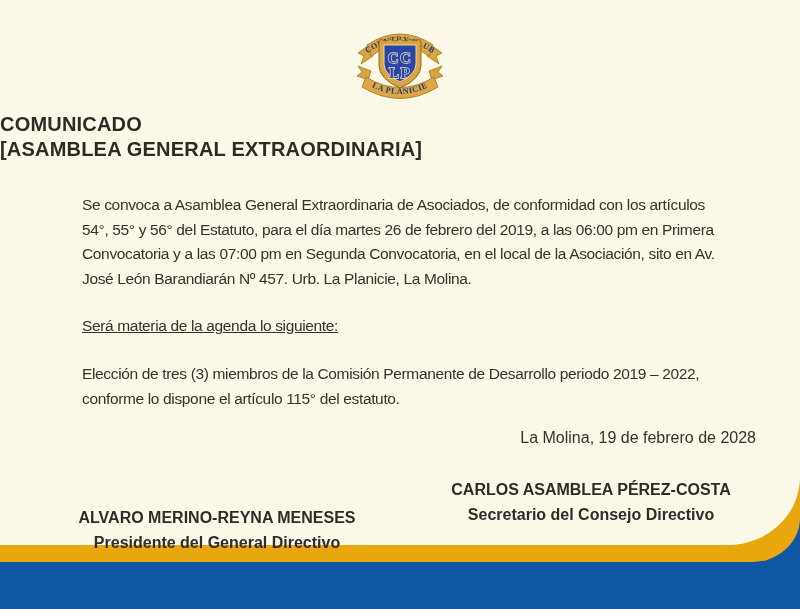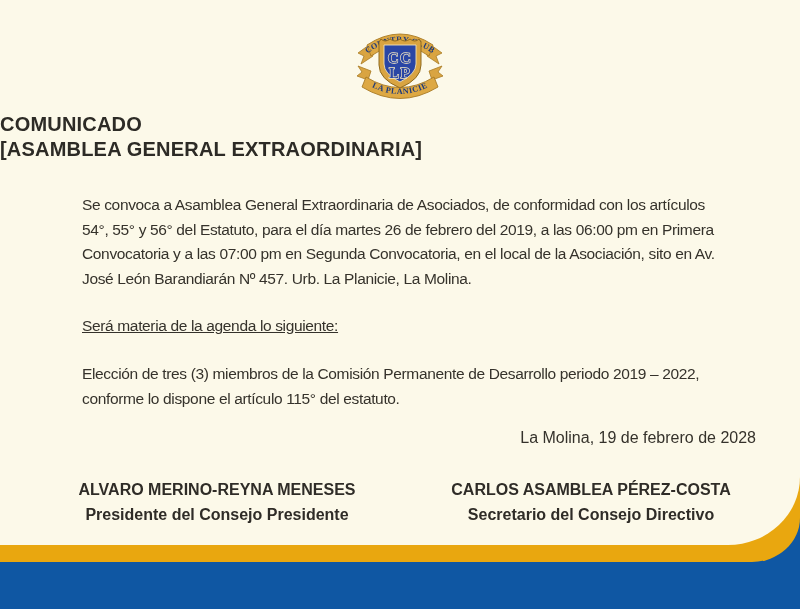--- a/index.html
+++ b/index.html
@@ -74,7 +74,7 @@
     line-height: 24.5px;
     color: #2F2C27;
   }
-  .sig-left  { left: 56px; }
+  .sig-left  { left: 56px; margin-top: 28px; }
   .sig-right { left: 430px; }
 </style>
 </head>

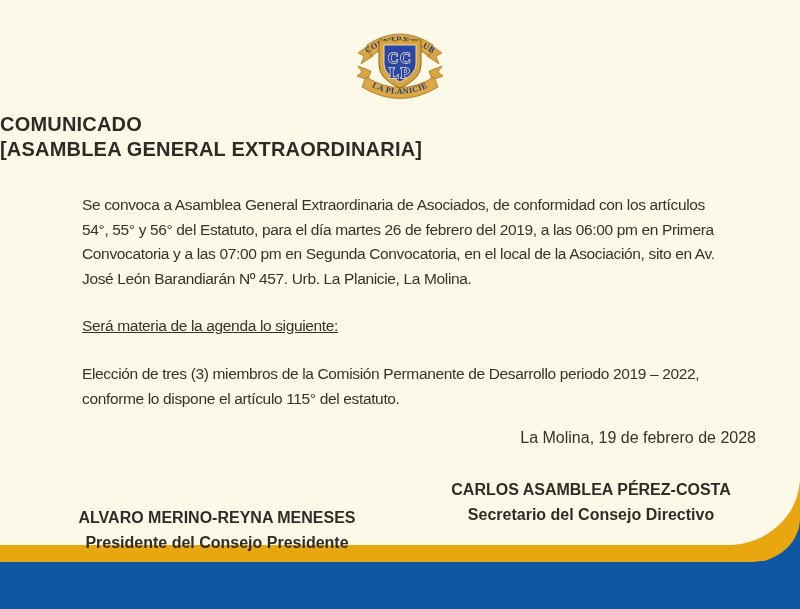--- a/index.html
+++ b/index.html
@@ -130,7 +130,7 @@
 
   <div class="signature sig-left">
     <div>ALVARO MERINO-REYNA MENESES</div>
-    <div>Presidente del Consejo Presidente</div>
+    <div>Presidente del General Directivo</div>
   </div>
   <div class="signature sig-right">
     <div>CARLOS ASAMBLEA PÉREZ-COSTA</div>

